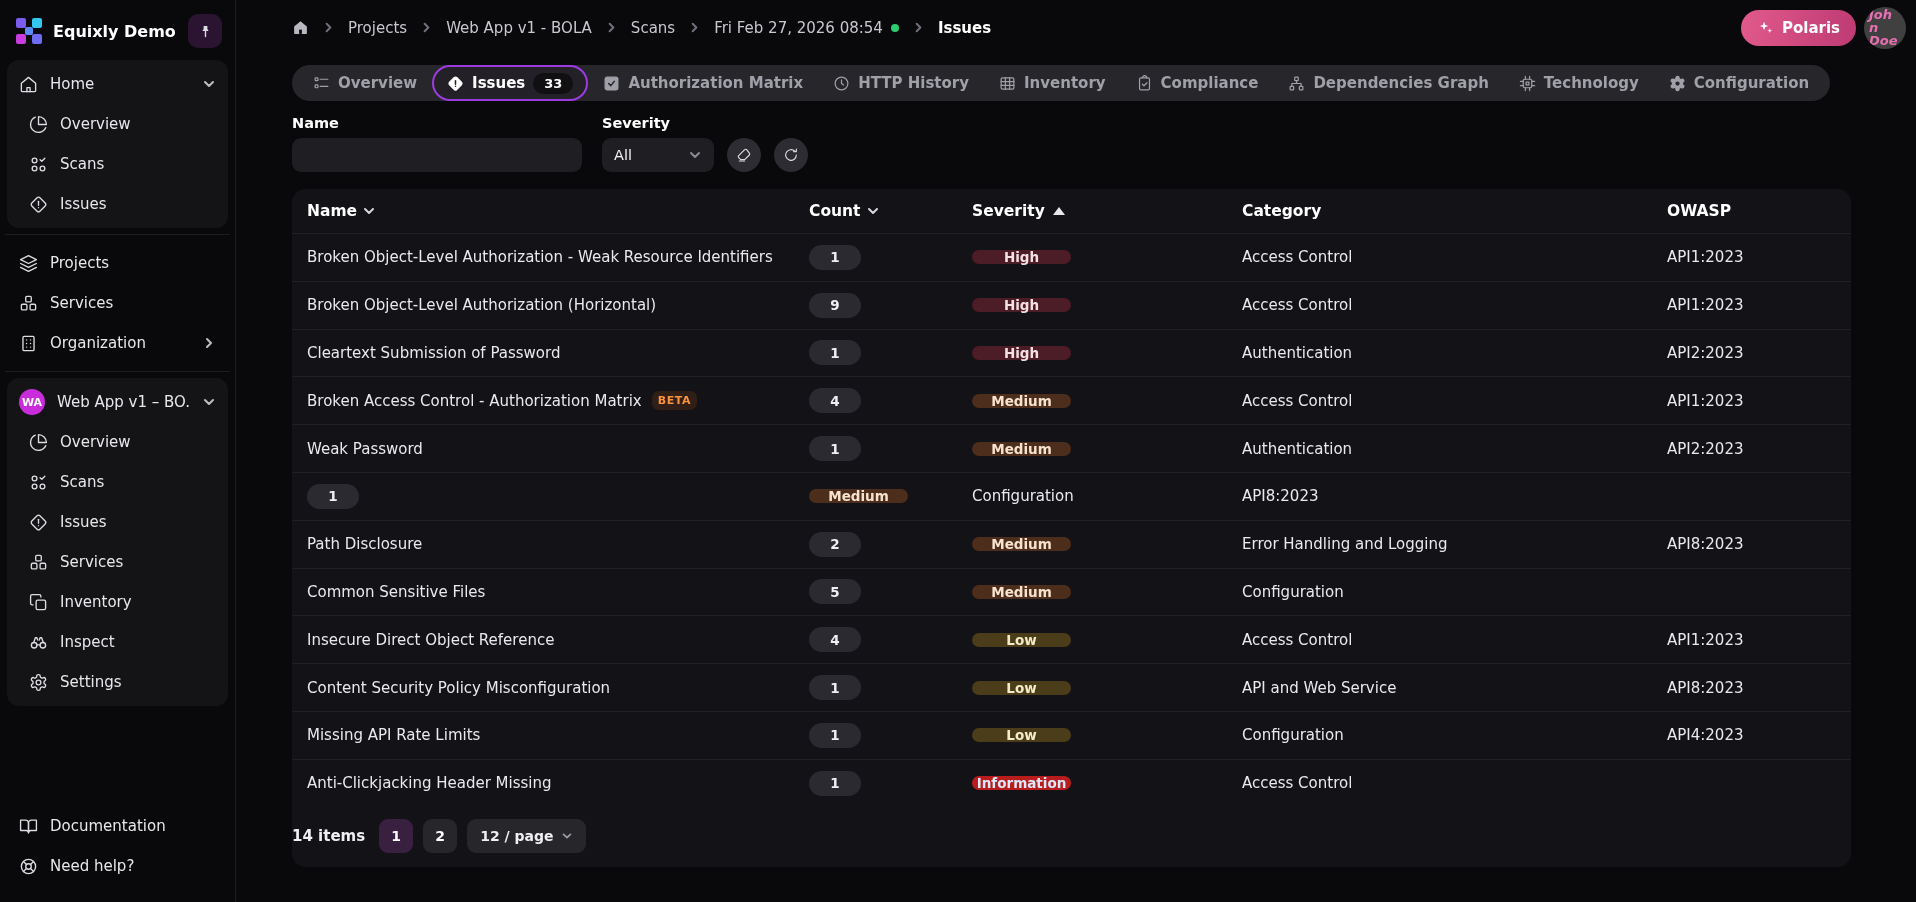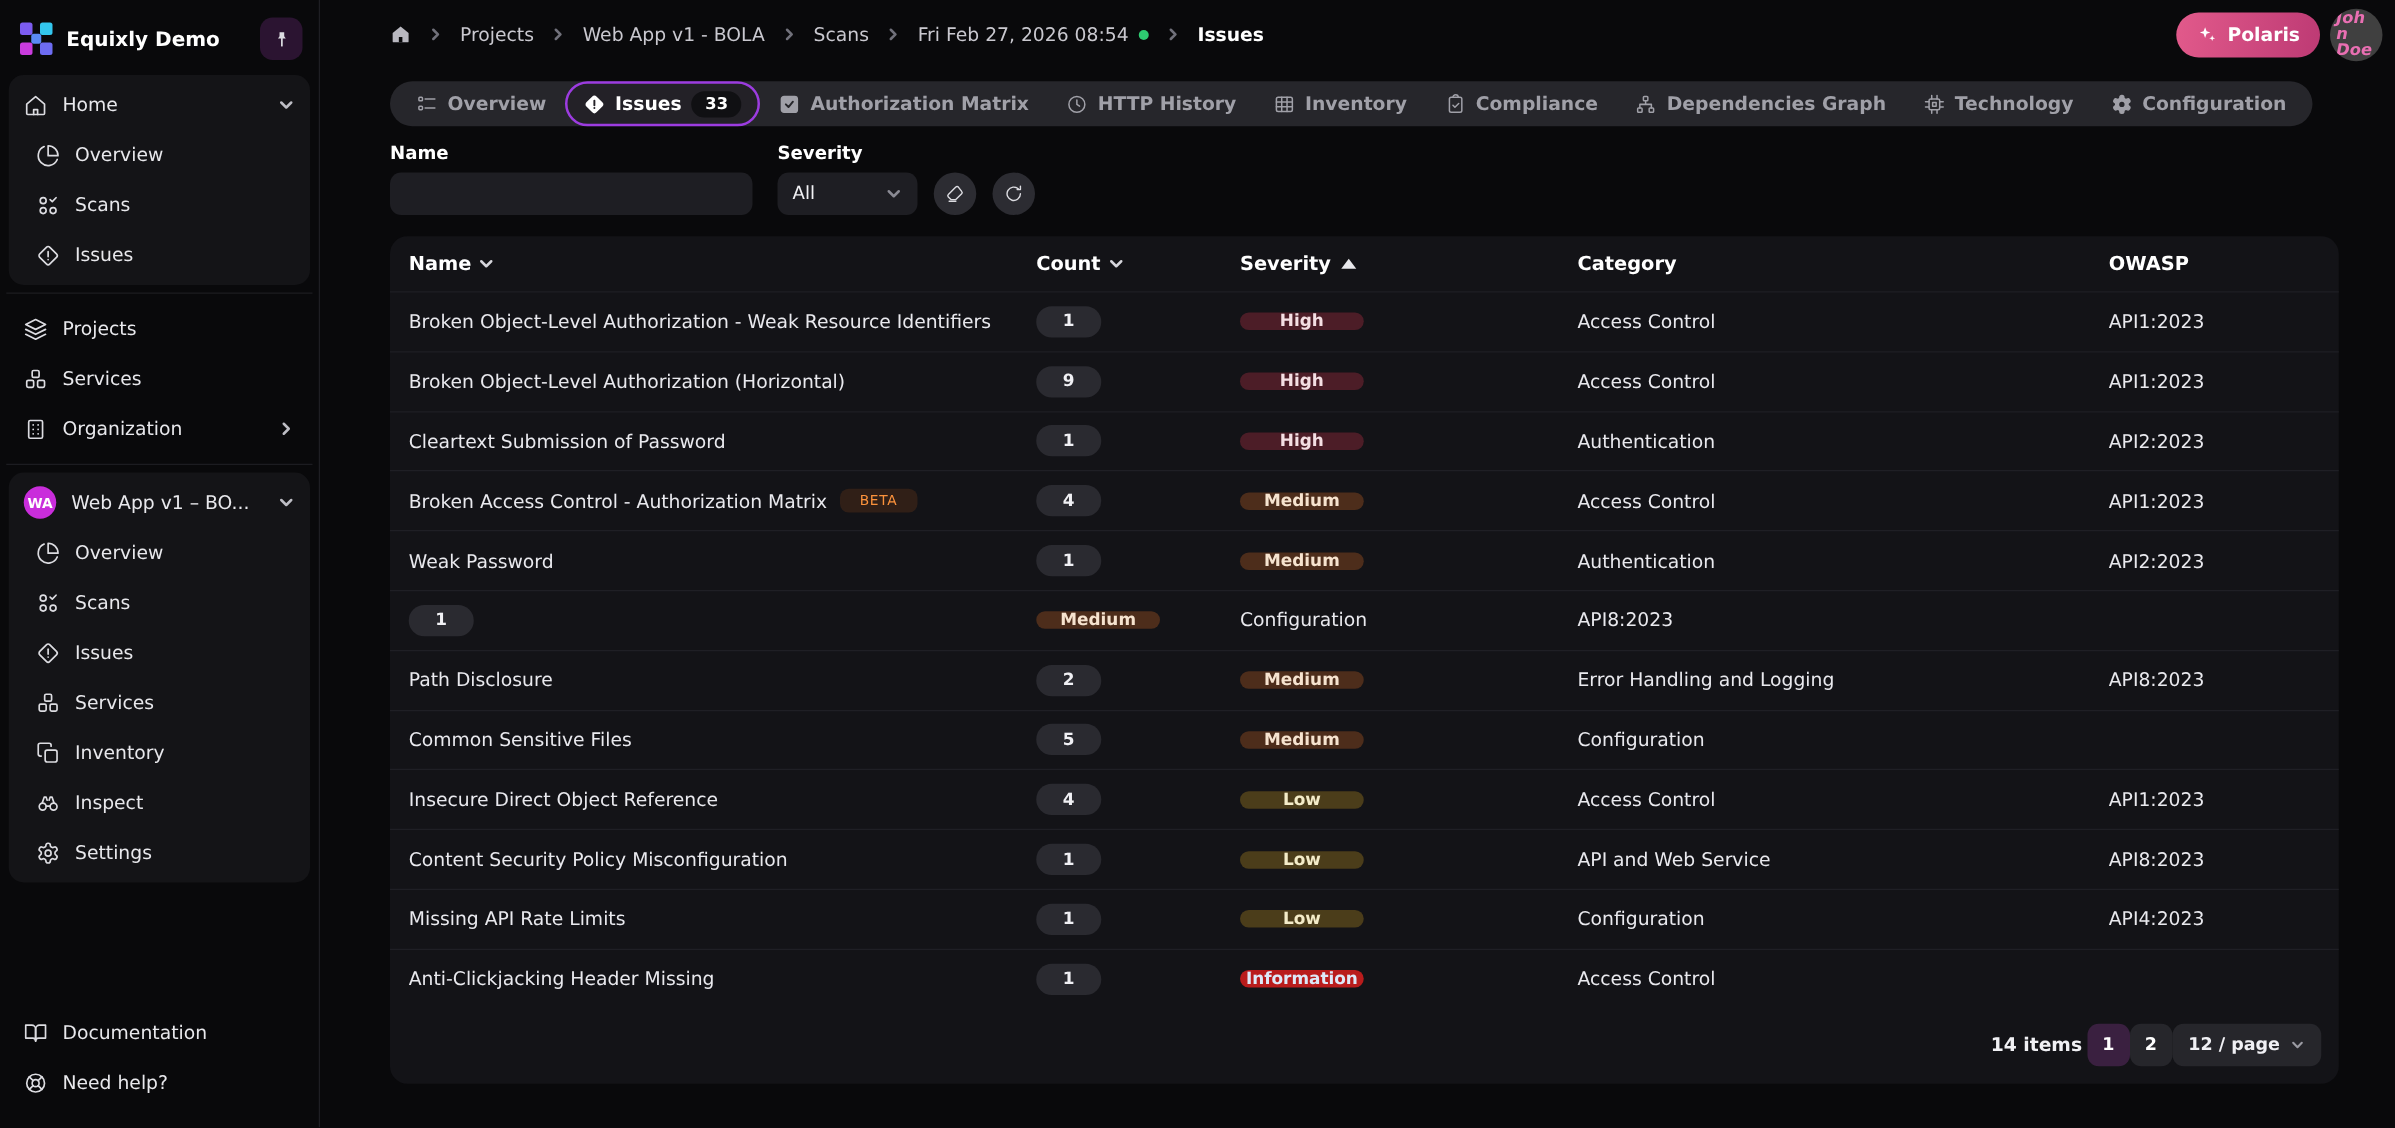--- a/index.html
+++ b/index.html
@@ -8,7 +8,7 @@
   .app { display:flex; width:100%; height:100%; }
 
   
-  .sidebar { width:256px; flex:none; height:100%; background:#09090b; border-right:1px solid #1e1e23;
+  .sidebar { width:236px; flex:none; height:100%; background:#09090b; border-right:1px solid #1e1e23;
     display:flex; flex-direction:column; padding:8px 5px 16px 5px; }
   .side-header { display:flex; align-items:center; gap:10px; padding:6px 8px 10px 10px; }
   .logo { width:28px; height:28px; flex:none; }

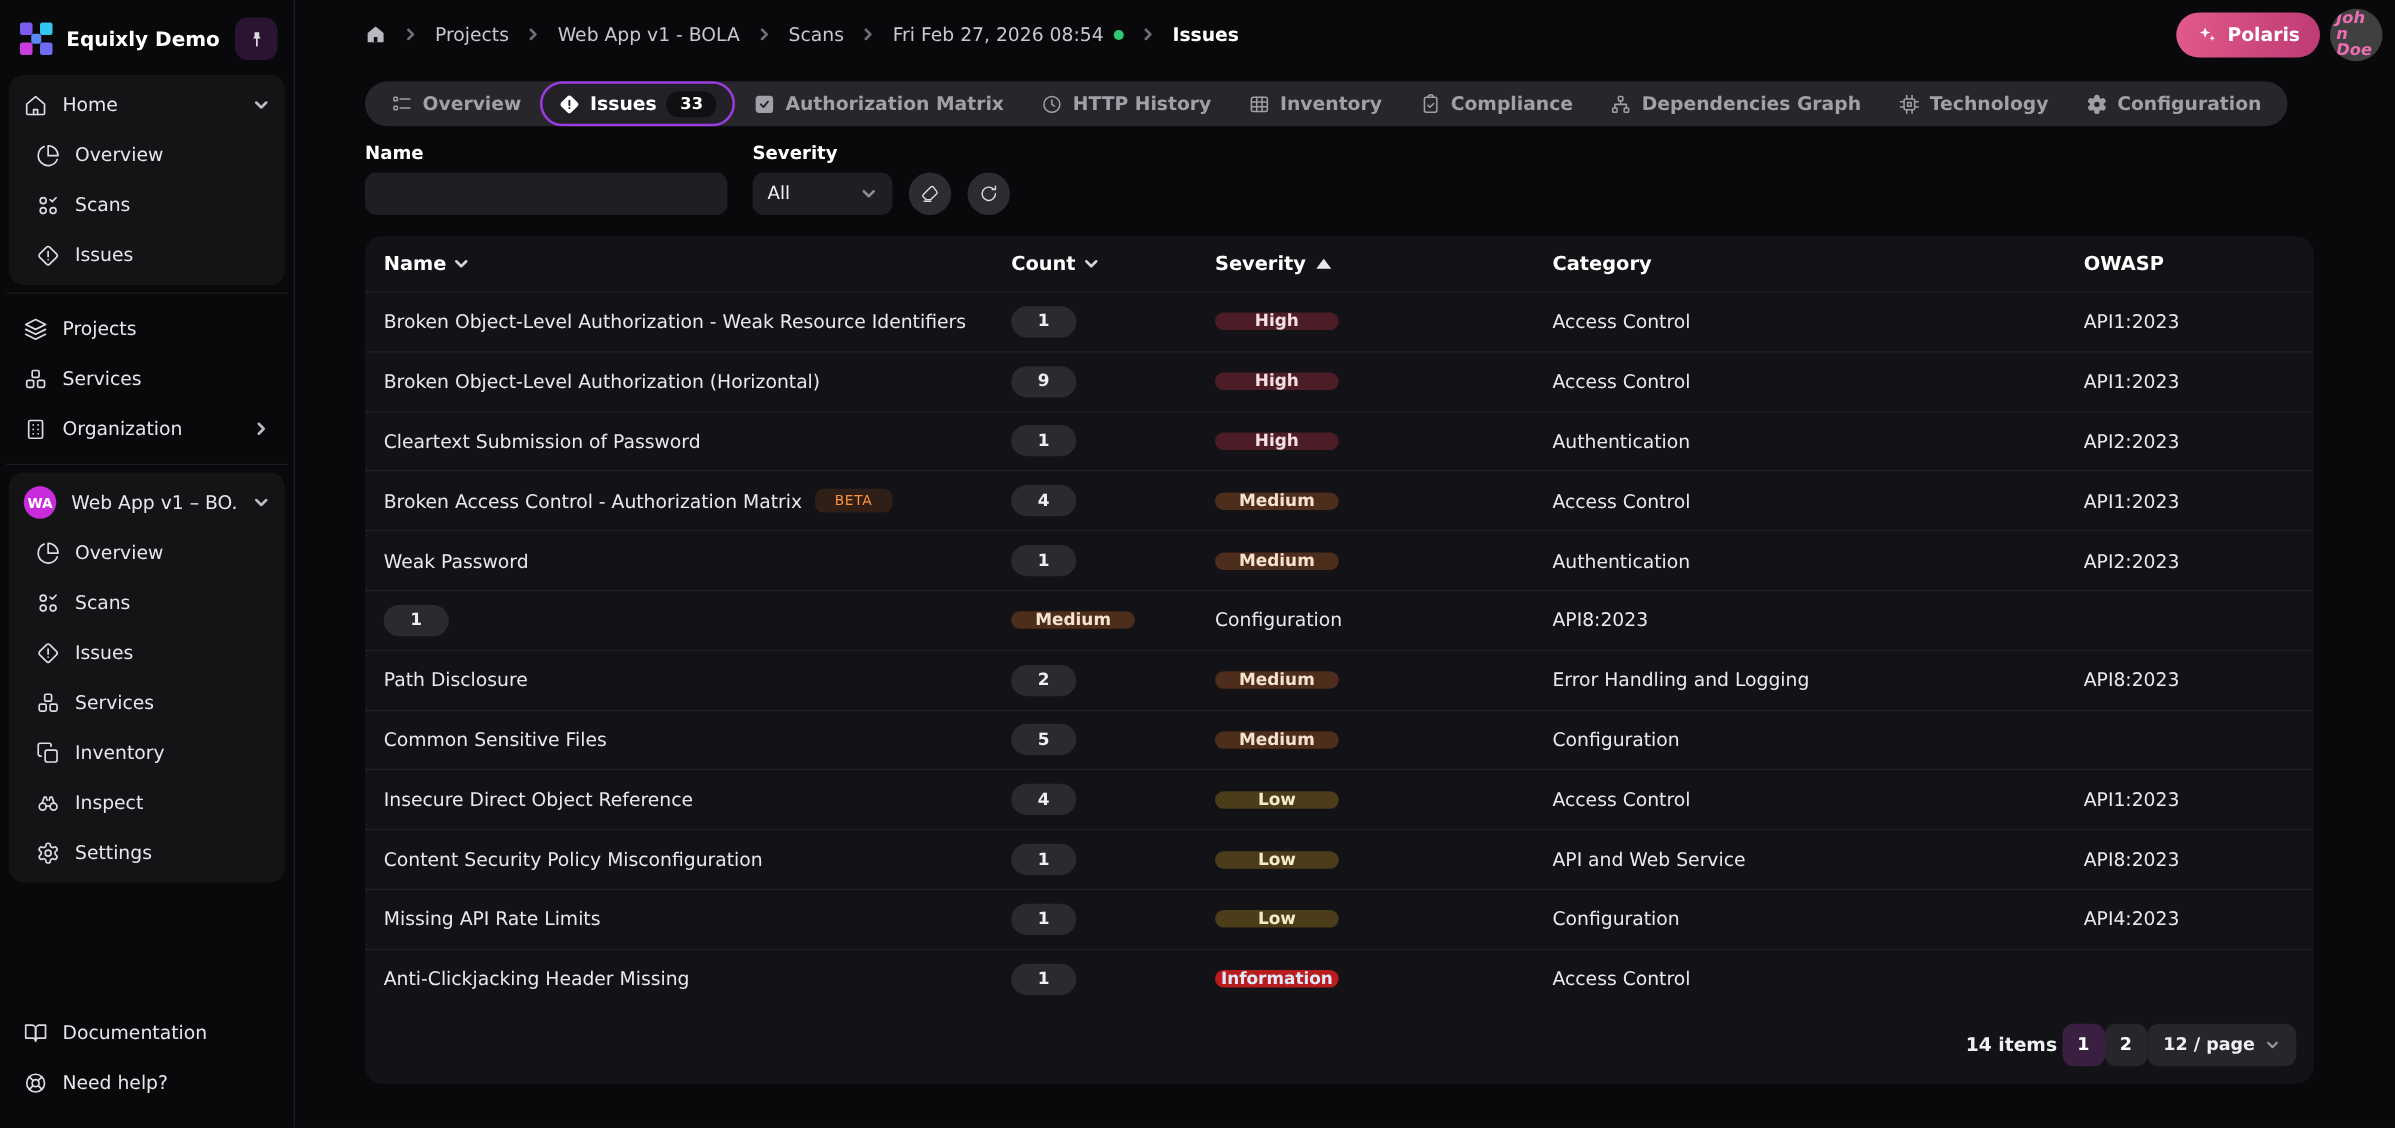--- a/index.html
+++ b/index.html
@@ -97,8 +97,8 @@
   .sev-badge[data-sev="medium"] { background:#4d2d1b; color:#f6e3cf; }
   .sev-badge[data-sev="low"]    { background:#4b3d1a; color:#f4ecc8; }
   .sev-badge[data-sev="info"]   { background:#b91c1c; color:#dde9f8; }
-  .beta-badge { margin-left:10px; padding:3px 16px; border-radius:7px; background:rgba(249,115,22,.13);
-    color:#fb923c; font-size:11px; font-weight:400; letter-spacing:.6px; }
+  .beta-badge { margin-left:10px; padding:3px 6px; border-radius:7px; background:rgba(249,115,22,.13);
+    color:#fb923c; font-size:11px; font-weight:700; letter-spacing:.6px; }
 
   .pager { height:58px; display:flex; align-items:center; justify-content:flex-end; padding-right:14px; }
   .pager-total { font-size:15px; font-weight:600; color:#f0f0f4; margin-right:4px; }

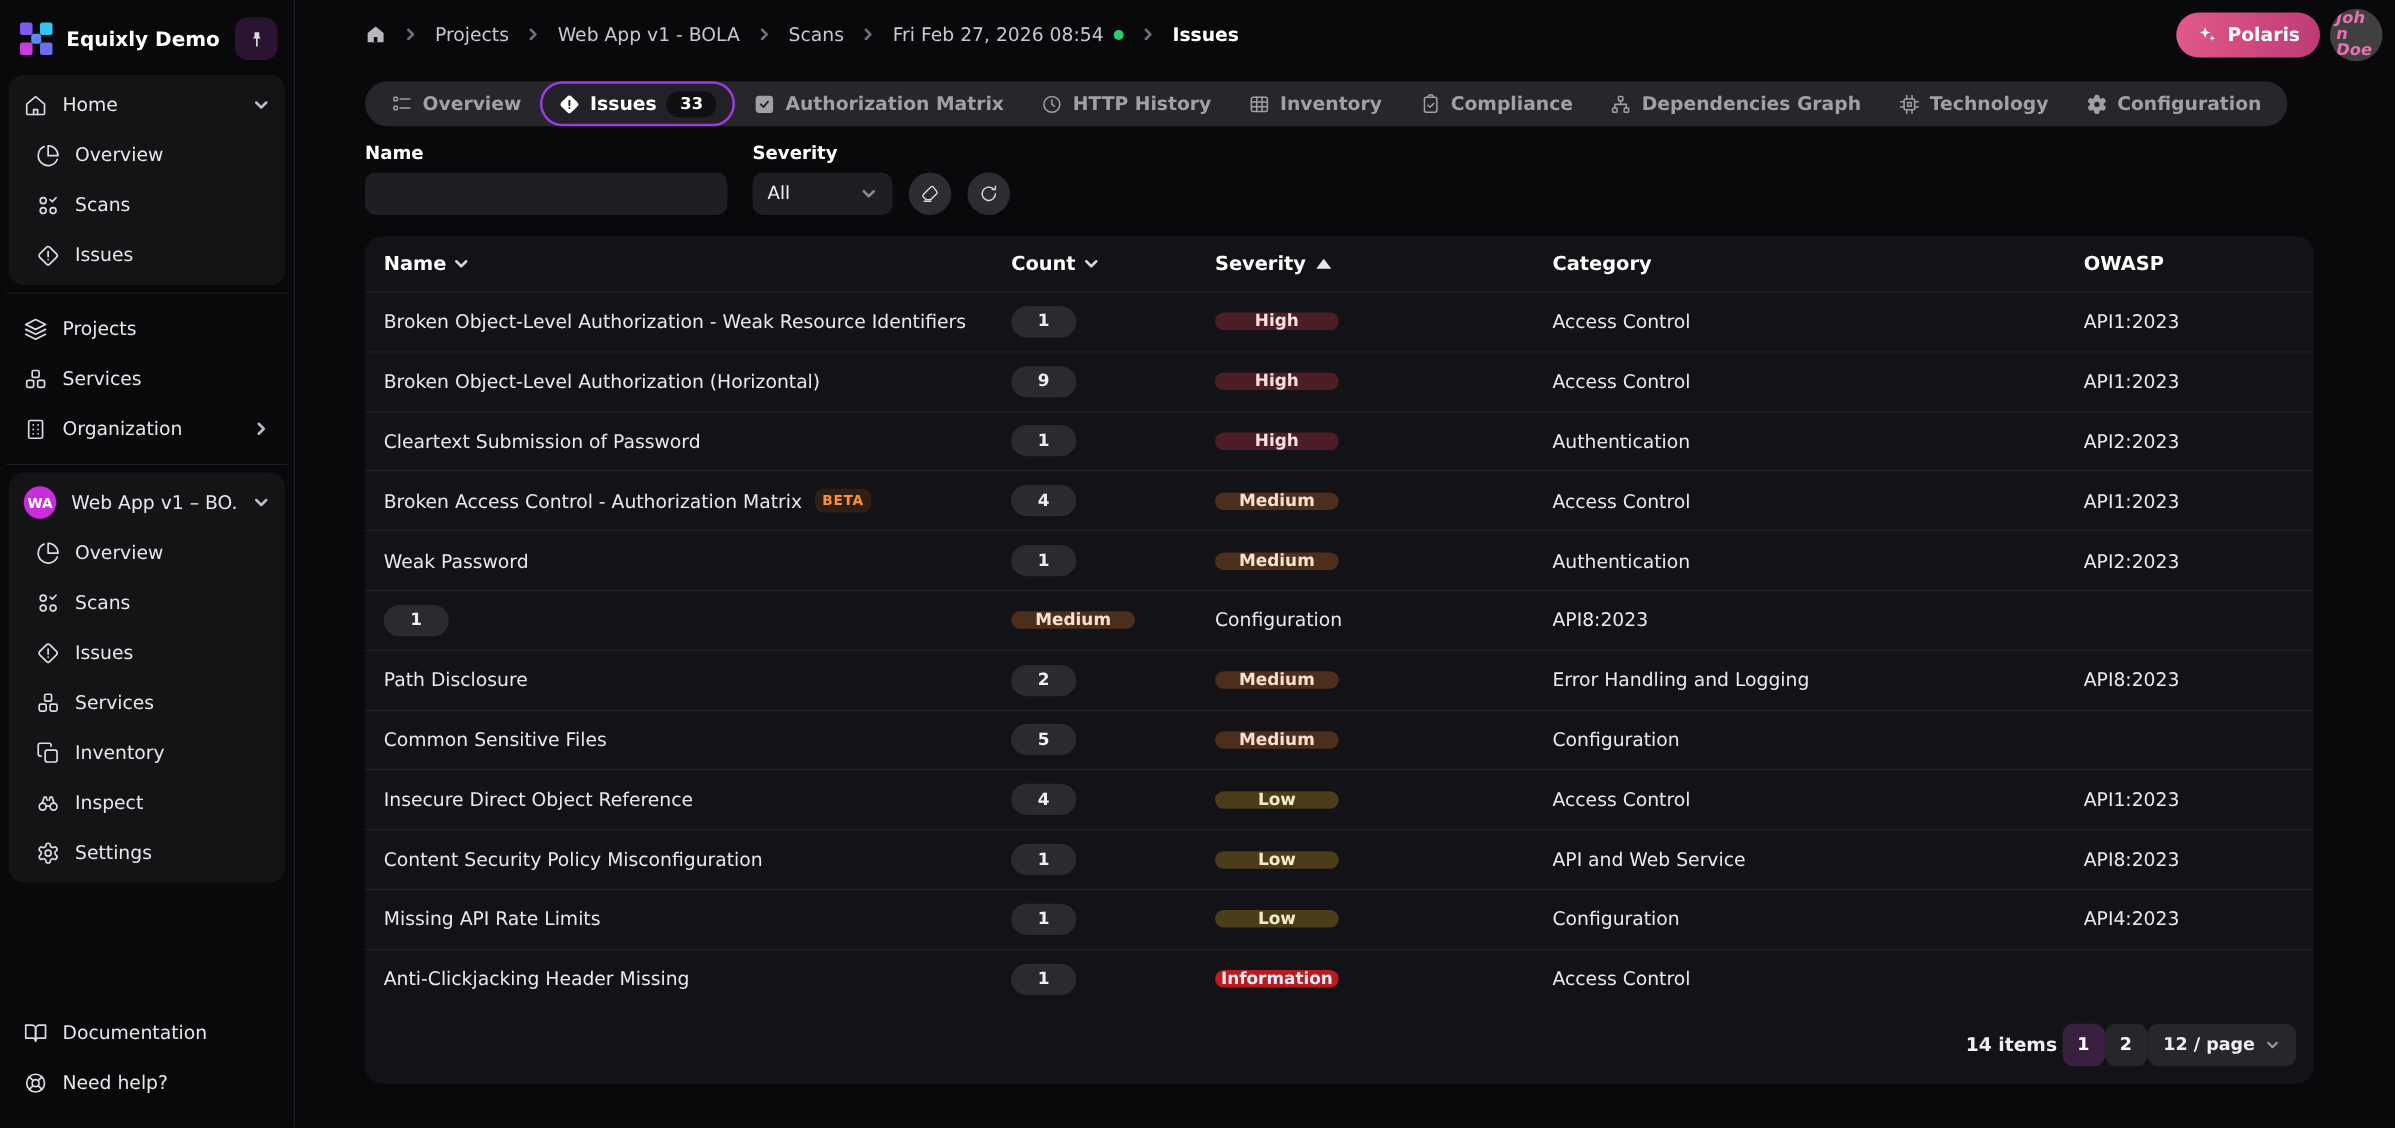--- a/index.html
+++ b/index.html
@@ -100,7 +100,7 @@
   .beta-badge { margin-left:10px; padding:3px 6px; border-radius:7px; background:rgba(249,115,22,.13);
     color:#fb923c; font-size:11px; font-weight:700; letter-spacing:.6px; }
 
-  .pager { height:58px; display:flex; align-items:center; justify-content:flex-end; padding-right:14px; }
+  .pager { height:58px; display:flex; align-items:center; justify-content:flex-start; gap:10px; padding-right:14px; }
   .pager-total { font-size:15px; font-weight:600; color:#f0f0f4; margin-right:4px; }
   .page-btn { width:34px; height:34px; border:none; border-radius:9px; background:#26262b; color:#fff;
     font-size:14px; font-weight:700; cursor:pointer; font-family:inherit; }

